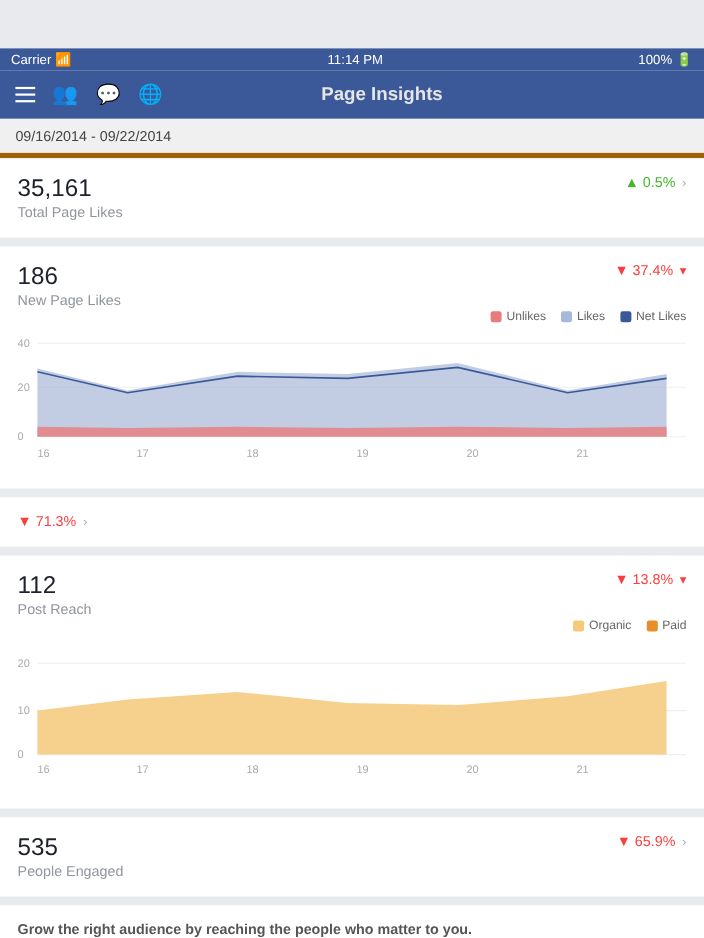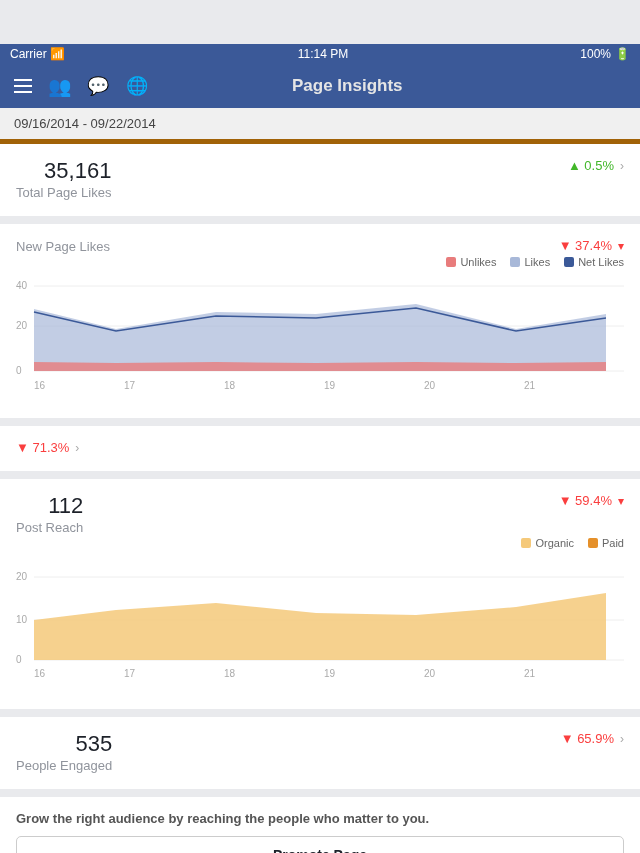--- a/index.html
+++ b/index.html
@@ -53,7 +53,6 @@
       background: white;
       margin-bottom: 8px;
       padding: 14px 16px;
-      text-align: right;
     }
     .card-header {
       display: flex;

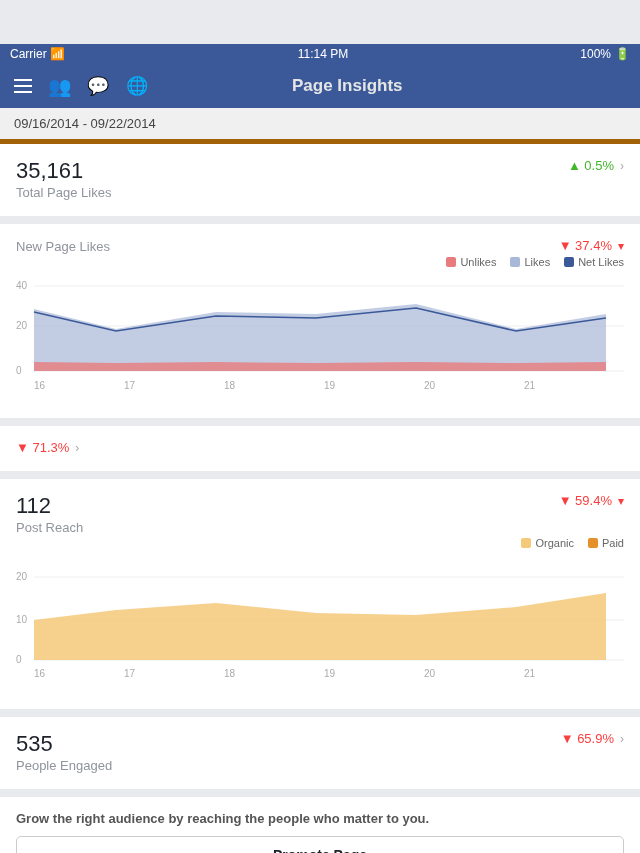--- a/index.html
+++ b/index.html
@@ -158,6 +158,7 @@
   <div class="card">
     <div class="card-header">
       <div>
+        <div class="metric-value">186</div>
         <div class="metric-label">New Page Likes</div>
       </div>
       <div class="metric-right">

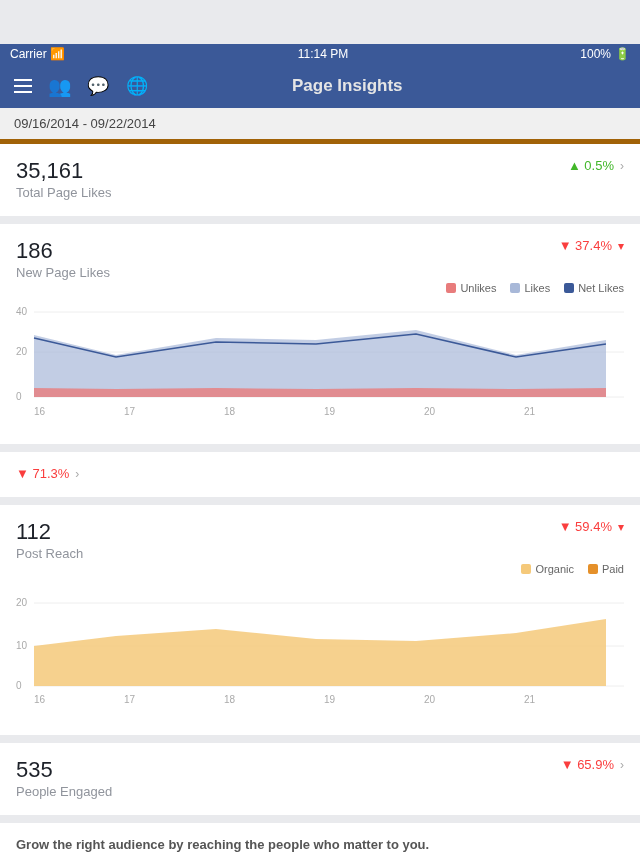--- a/index.html
+++ b/index.html
@@ -225,7 +225,7 @@
         <div class="metric-label">Post Reach</div>
       </div>
       <div class="metric-right">
-        <span class="negative">▼ 59.4%</span>
+        <span class="negative">▼ 13.8%</span>
         <span class="chevron-down">▾</span>
       </div>
     </div>

